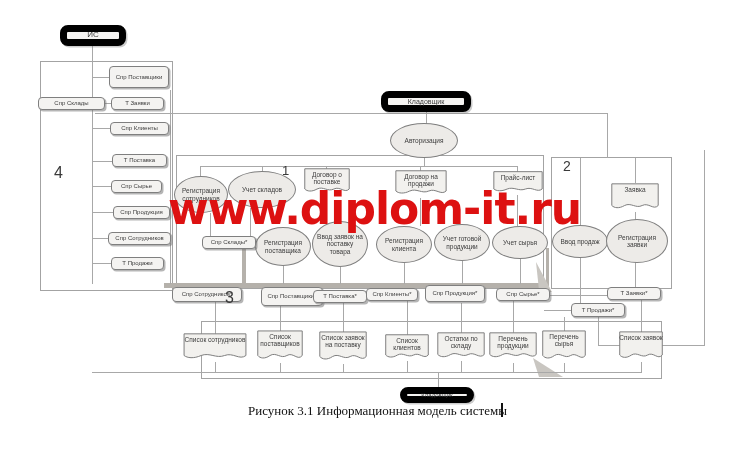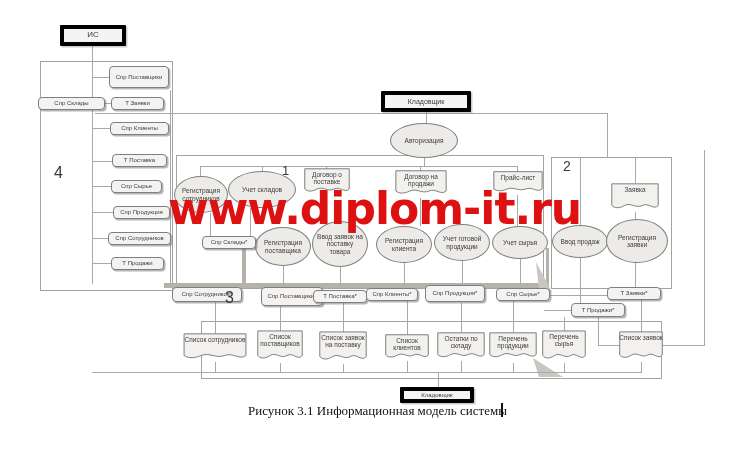--- a/index.html
+++ b/index.html
@@ -10,7 +10,7 @@
         text-align:center;color:#3c3c3c;font-size:6.5px;line-height:1.12;z-index:1}
   .box{background:#f4f3f1;border:1px solid #7f7f7f;border-radius:4px;font-size:6px;
        box-shadow:1.5px 1.5px 0 rgba(110,110,110,.5);padding:1px}
-  .term{background:#f5f4f2;border:4px solid #000000;border-radius:1px;font-size:7px;
+  .term{background:#f5f4f2;border:7px solid #000000;border-radius:8px;font-size:7px;
         box-shadow:1.5px 1.5px 0 rgba(110,110,110,.35)}
   .ellipse{background:#edebe8;border:1px solid #7f7f7f;border-radius:50%;padding:3px}
   .doc{padding-top:3px;align-items:flex-start}

